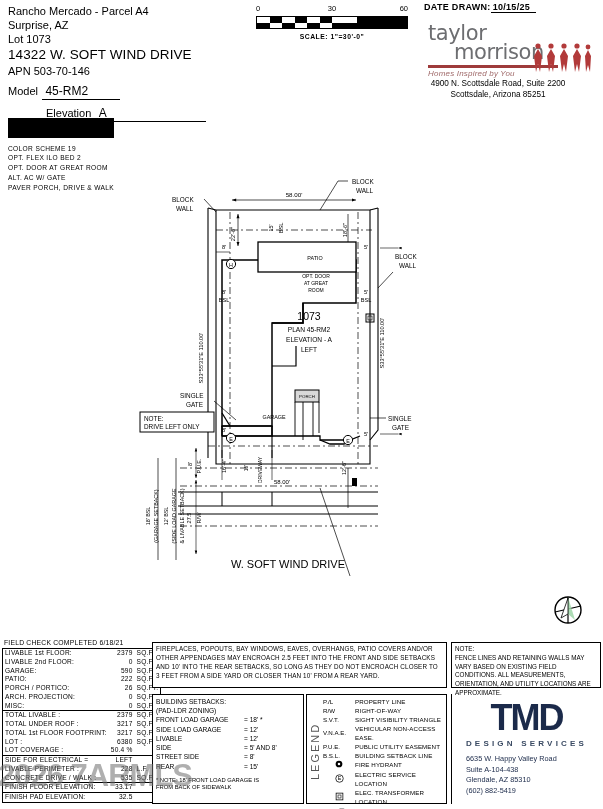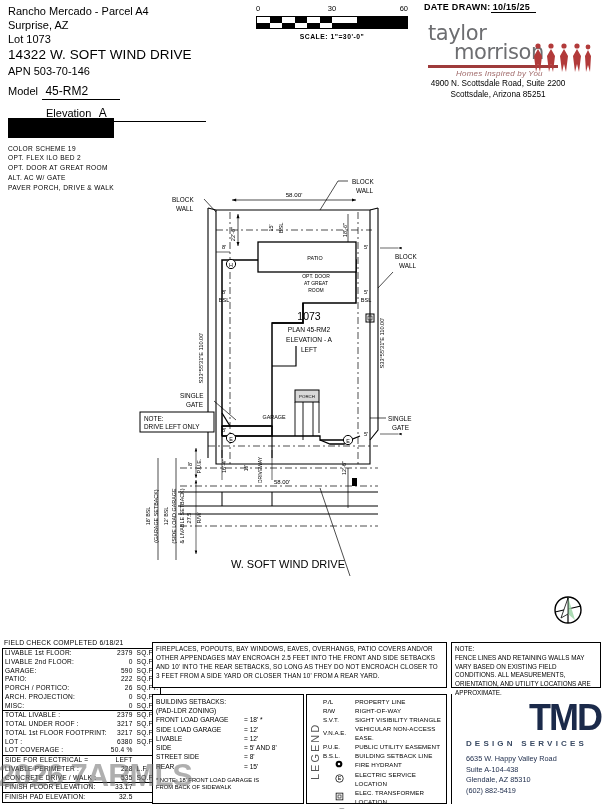--- a/index.html
+++ b/index.html
@@ -45,7 +45,7 @@
   .tm-l2 { font-size:21px; color:#6d6e71; letter-spacing:-.4px; line-height:.95; margin-left:26px;
            font-family:"DejaVu Sans", sans-serif; }
   #tmbar { height:2.5px; background:#9e3b3b; width:130px; margin-top:2px; }
-  .tm-tag { font-size:8px; color:#a06a6a; font-style:italic; margin-top:1px; letter-spacing:.2px;margin-left:28px; }
+  .tm-tag { font-size:8px; color:#a06a6a; font-style:italic; margin-top:1px; letter-spacing:.2px; }
   #tmfigs { position:absolute; right:2px; top:18px; width:62px; height:30px; }
   #tmaddr { left:408px; top:78px; width:180px; text-align:center; font-size:8.2px; line-height:1.35; }
 

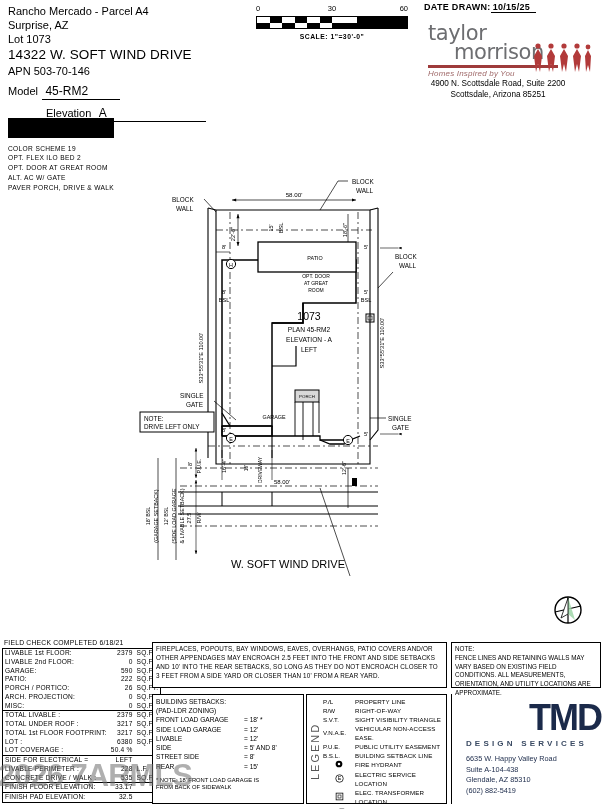--- a/index.html
+++ b/index.html
@@ -91,7 +91,7 @@
 
   #tmd { left:451px; top:58px; width:150px; height:110px; border:none;
          border-left:1px solid #000; }
-  #tmdlogo { text-align:right; font-size:36px; font-weight:bold; color:#1b2a4a;
+  #tmdlogo { text-align:center; font-size:36px; font-weight:bold; color:#1b2a4a;
              letter-spacing:-2px; line-height:1; margin-top:6px;
              font-family:"Liberation Sans", sans-serif; position:relative; }
   #tmdsub { text-align:center; font-size:8px; letter-spacing:3.2px; color:#3a4a63;

